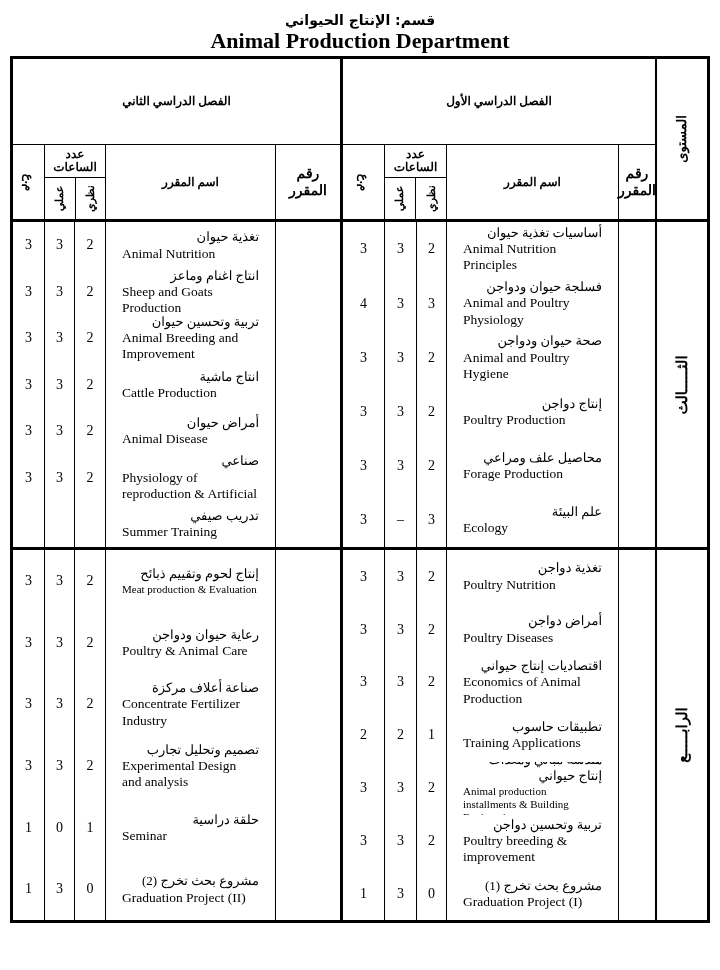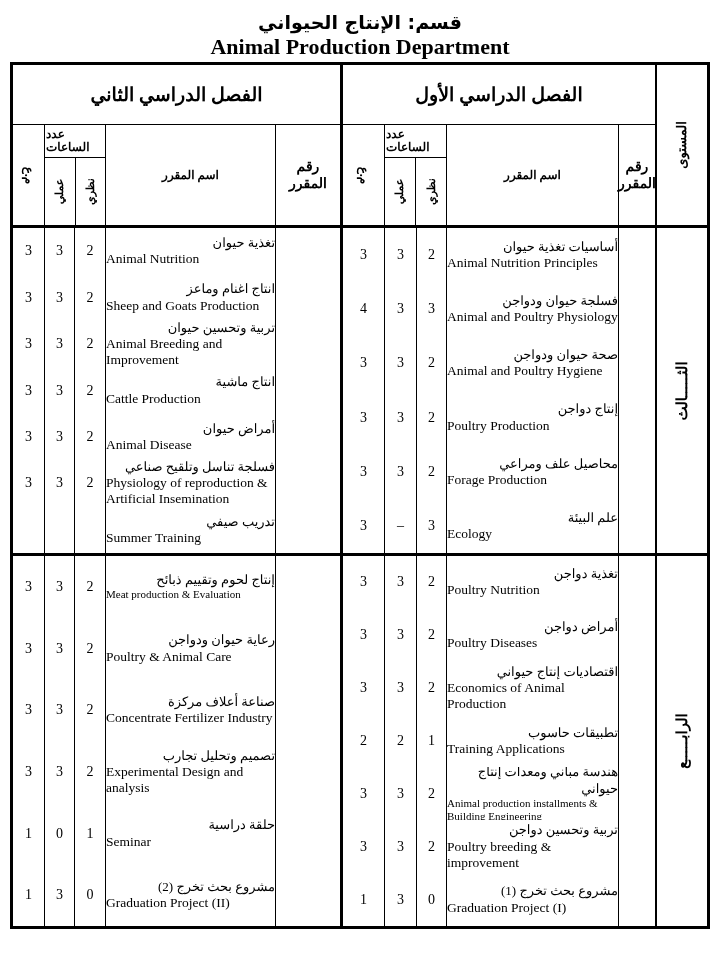--- a/index.html
+++ b/index.html
@@ -10,7 +10,7 @@
   }
   .page{padding-top:12px;}
   .title-ar{
-    direction:rtl;text-align:center;font-weight:bold;font-size:19px;
+    direction:rtl;text-align:center;font-weight:bold;font-size:14px;
     font-family:"DejaVu Sans","Liberation Sans",sans-serif;line-height:1.15;
   }
   .title-en{

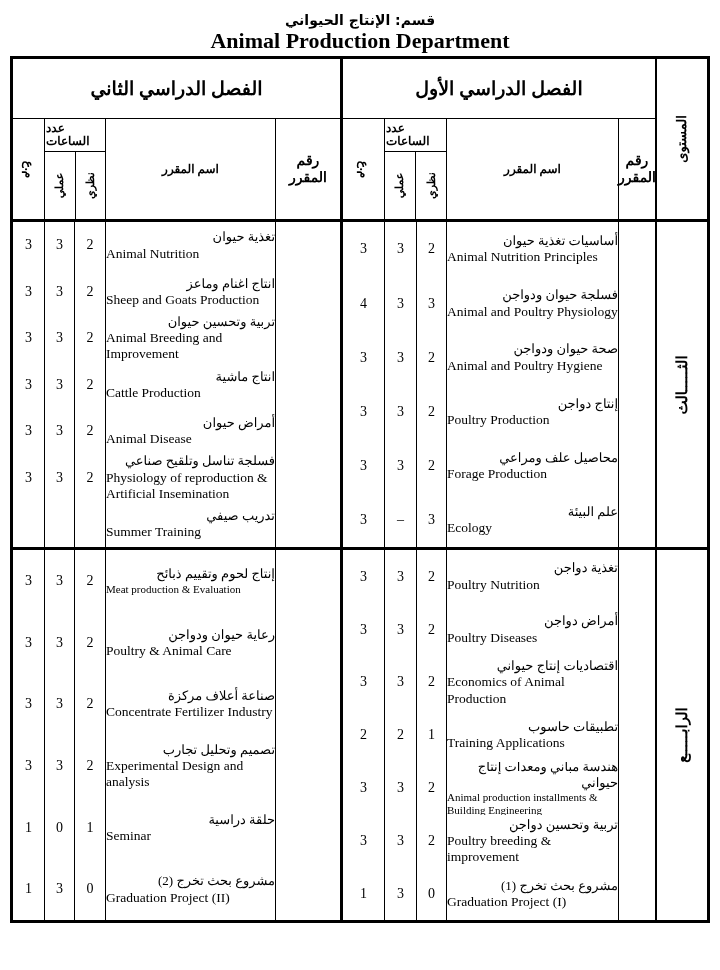--- a/index.html
+++ b/index.html
@@ -36,8 +36,8 @@
   .s2{width:327px;}
   
   .sem-title{
-    height:60px;display:flex;align-items:center;justify-content:center;
-    font-weight:bold;font-size:19px;border-bottom:1px solid #000;box-sizing:border-box;
+    height:86px;display:flex;align-items:center;justify-content:center;
+    font-weight:bold;font-size:12px;border-bottom:1px solid #000;box-sizing:border-box;
   }
   .subhead{display:flex;direction:rtl;flex:1;}
   .subhead>div{box-sizing:border-box;border-left:1px solid #000;}

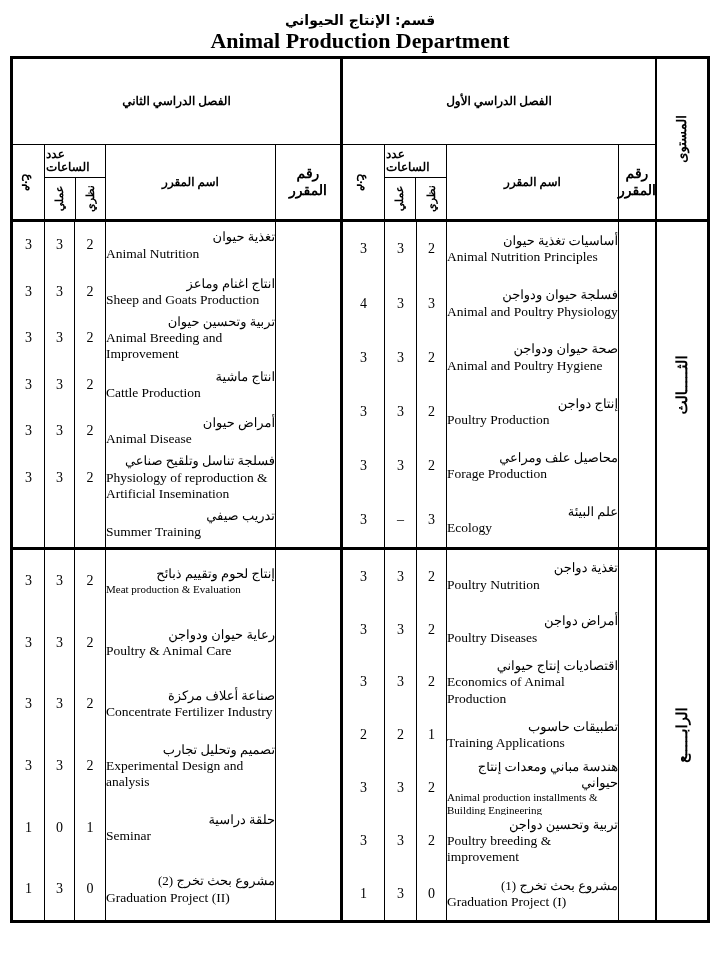--- a/index.html
+++ b/index.html
@@ -49,7 +49,7 @@
   .hours-group{display:flex;flex-direction:column;}
   .hours-label{
     height:33px;border-bottom:1px solid #000;display:flex;align-items:center;
-    justify-content:center;text-align:left;font-weight:bold;font-size:12px;
+    justify-content:center;text-align:center;font-weight:bold;font-size:12px;
     line-height:1.1;box-sizing:border-box;padding:0 1px;
   }
   .hours-cols{display:flex;direction:rtl;flex:1;}

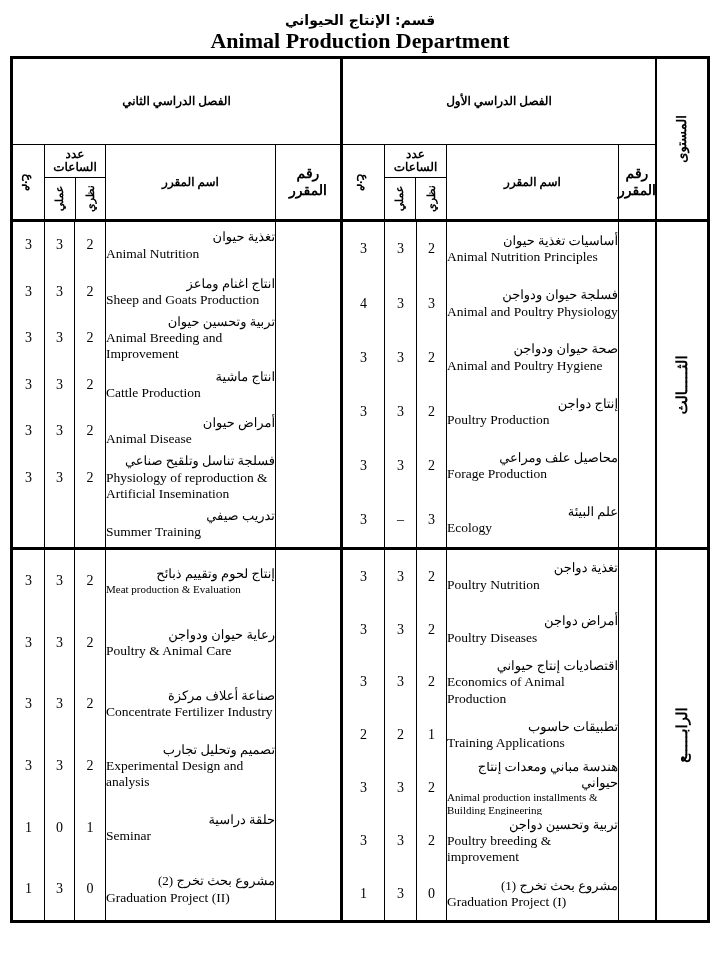--- a/index.html
+++ b/index.html
@@ -66,7 +66,7 @@
   .course-row{display:flex;direction:rtl;flex:1 1 0;overflow:hidden;}
   .course-row .cell{box-sizing:border-box;border-left:1px solid #000;}
   .course-row .cell:last-child{border-left:none;}
-  .c-name{display:flex;flex-direction:column;justify-content:center;padding:1px 0;}
+  .c-name{display:flex;flex-direction:column;justify-content:center;padding:1px 16px;}
   .ar{font-size:13px;text-align:right;direction:rtl;line-height:1.25;}
   .en{font-size:13.5px;direction:ltr;line-height:1.2;}
   .en.small{font-size:11px;}

